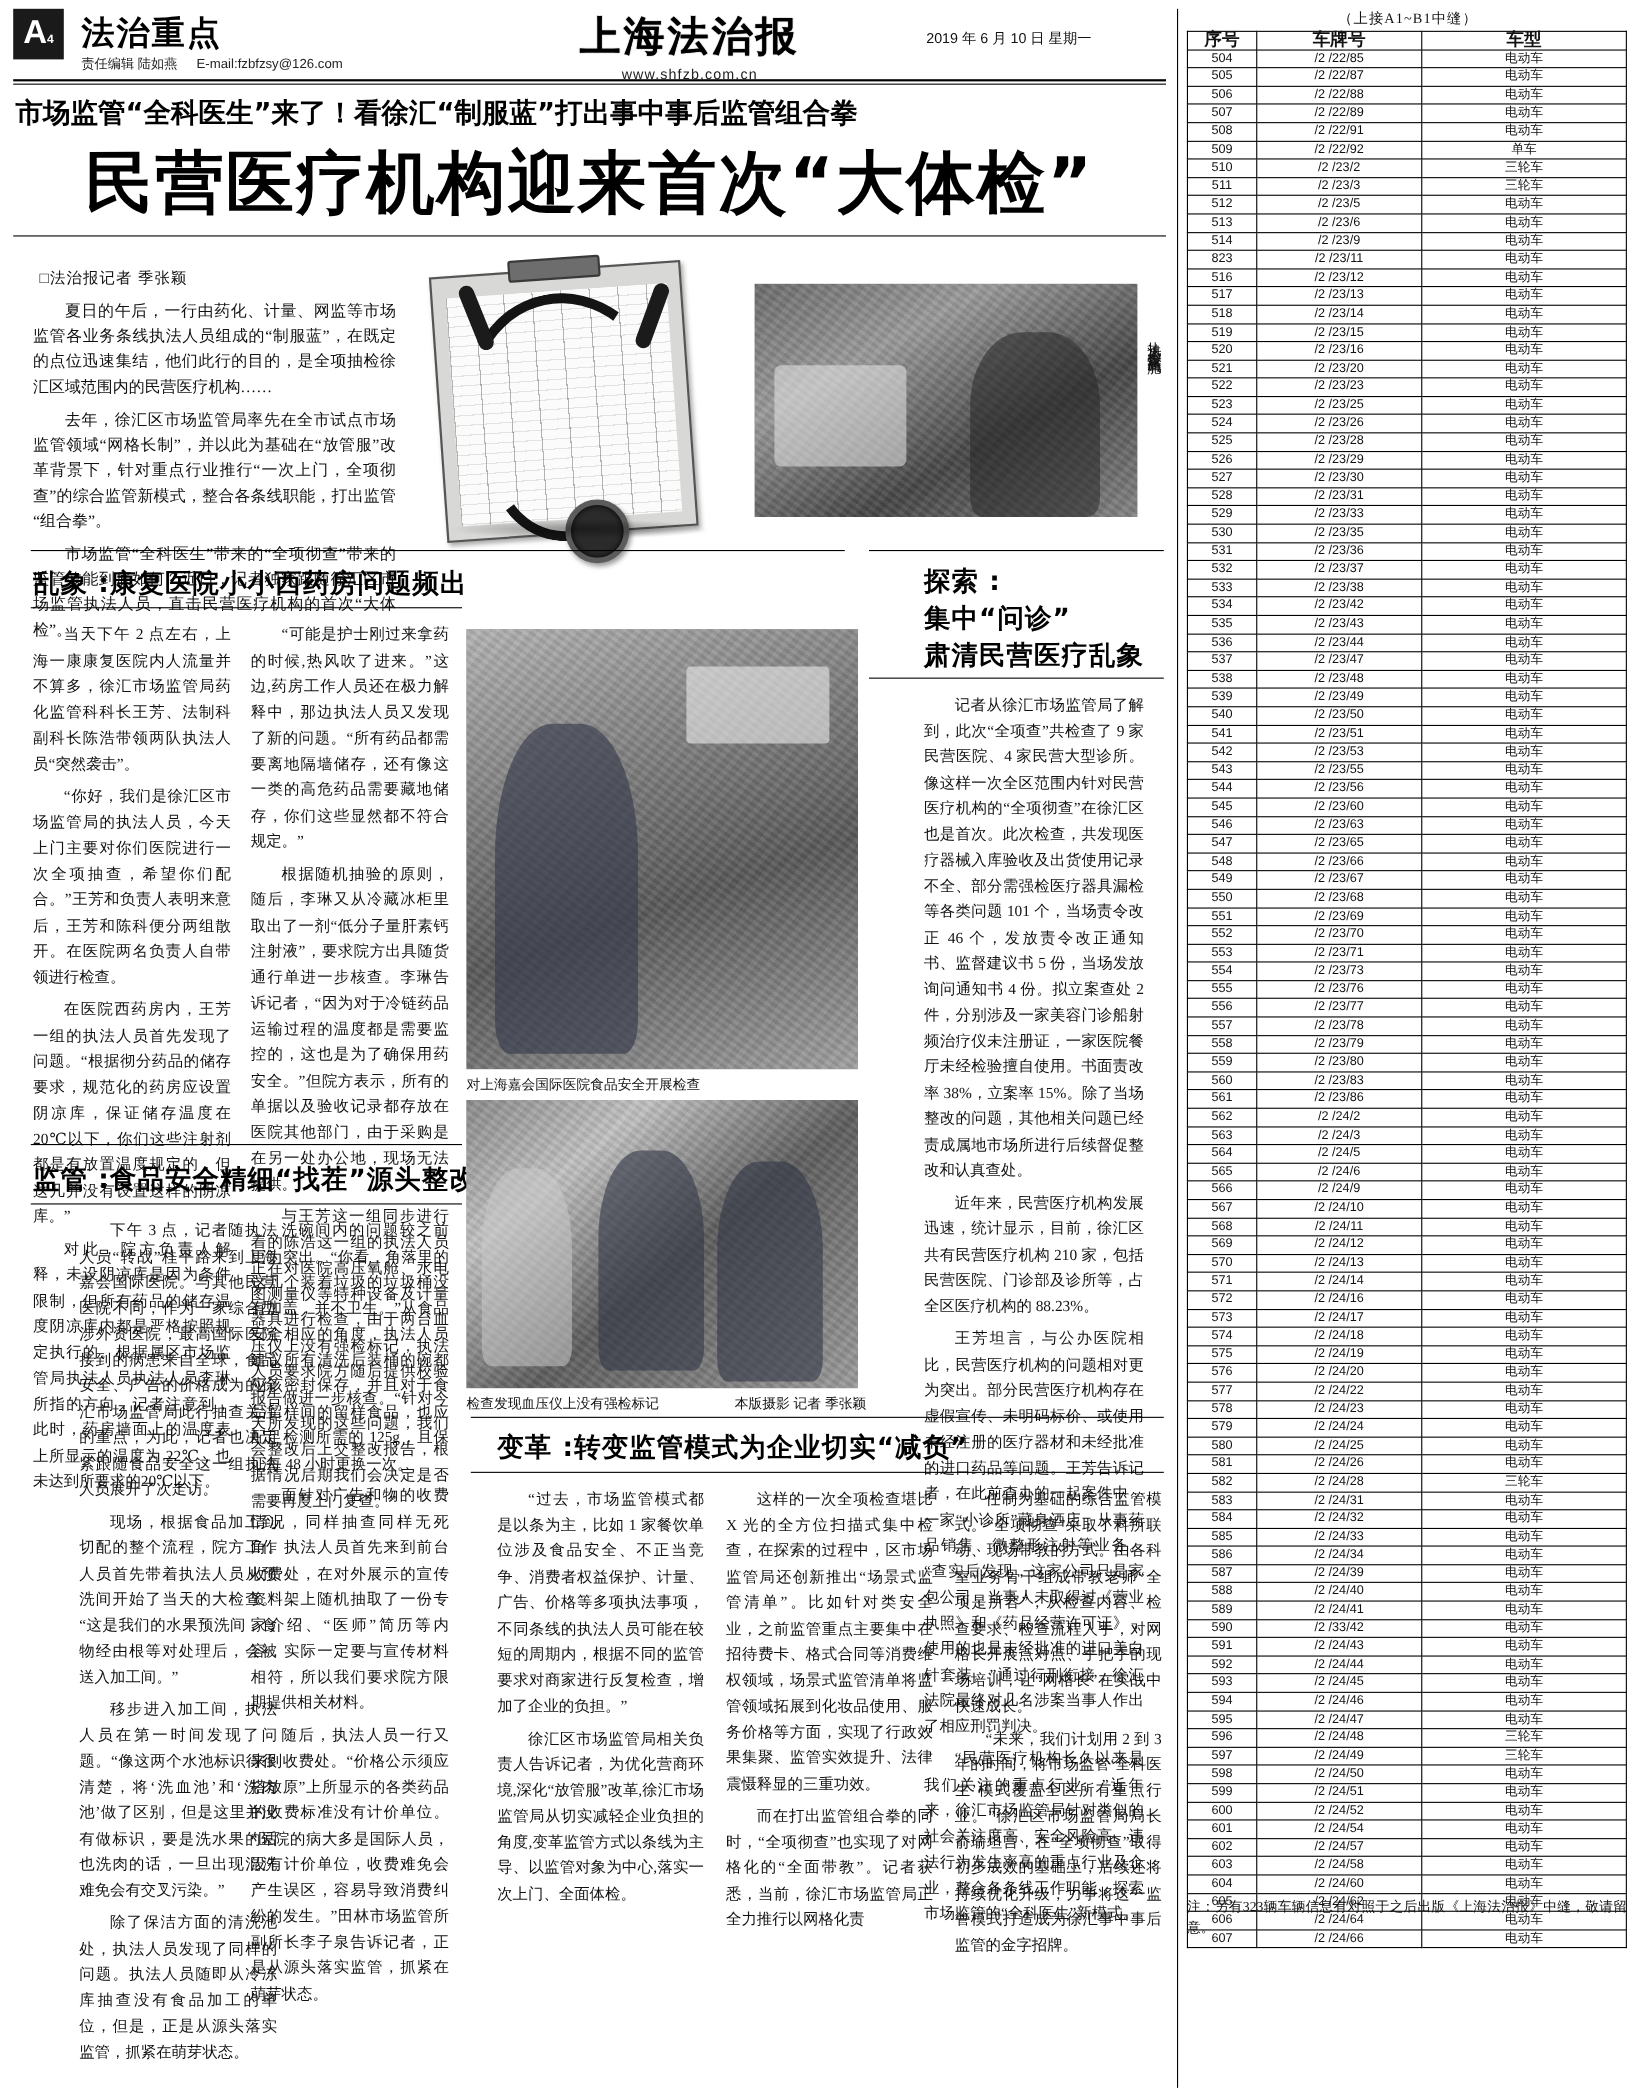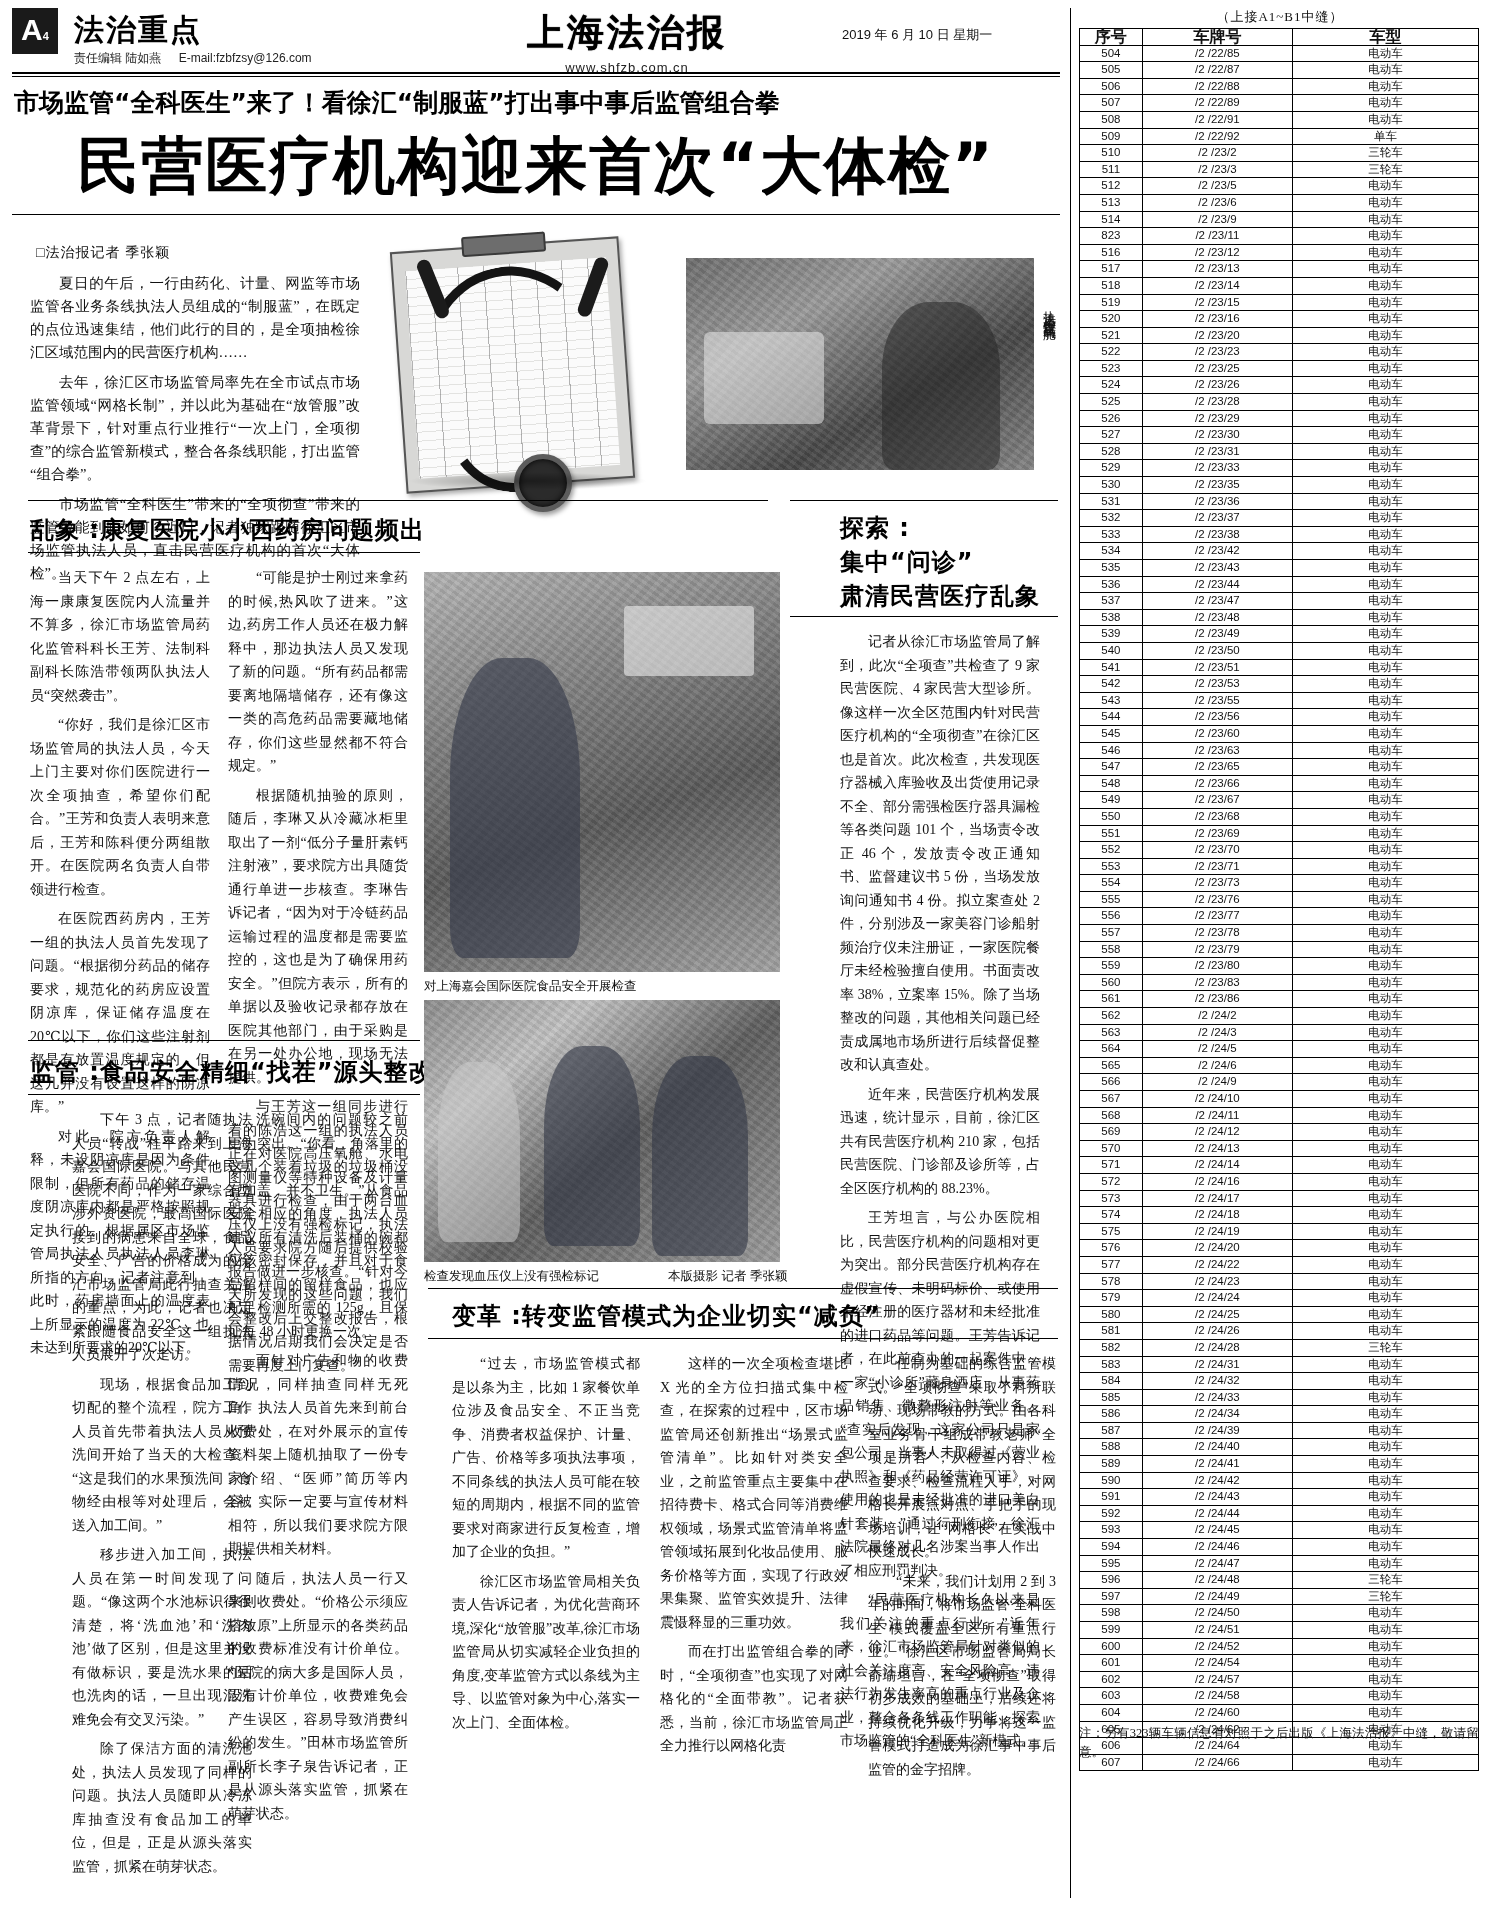--- a/index.html
+++ b/index.html
@@ -695,7 +695,7 @@
           </tr>
           <tr>
             <td class="c0">590</td>
-            <td class="c1">/2 /24/42</td>
+            <td class="c1">/2 /33/42</td>
             <td class="c2">电动车</td>
           </tr>
           <tr>

